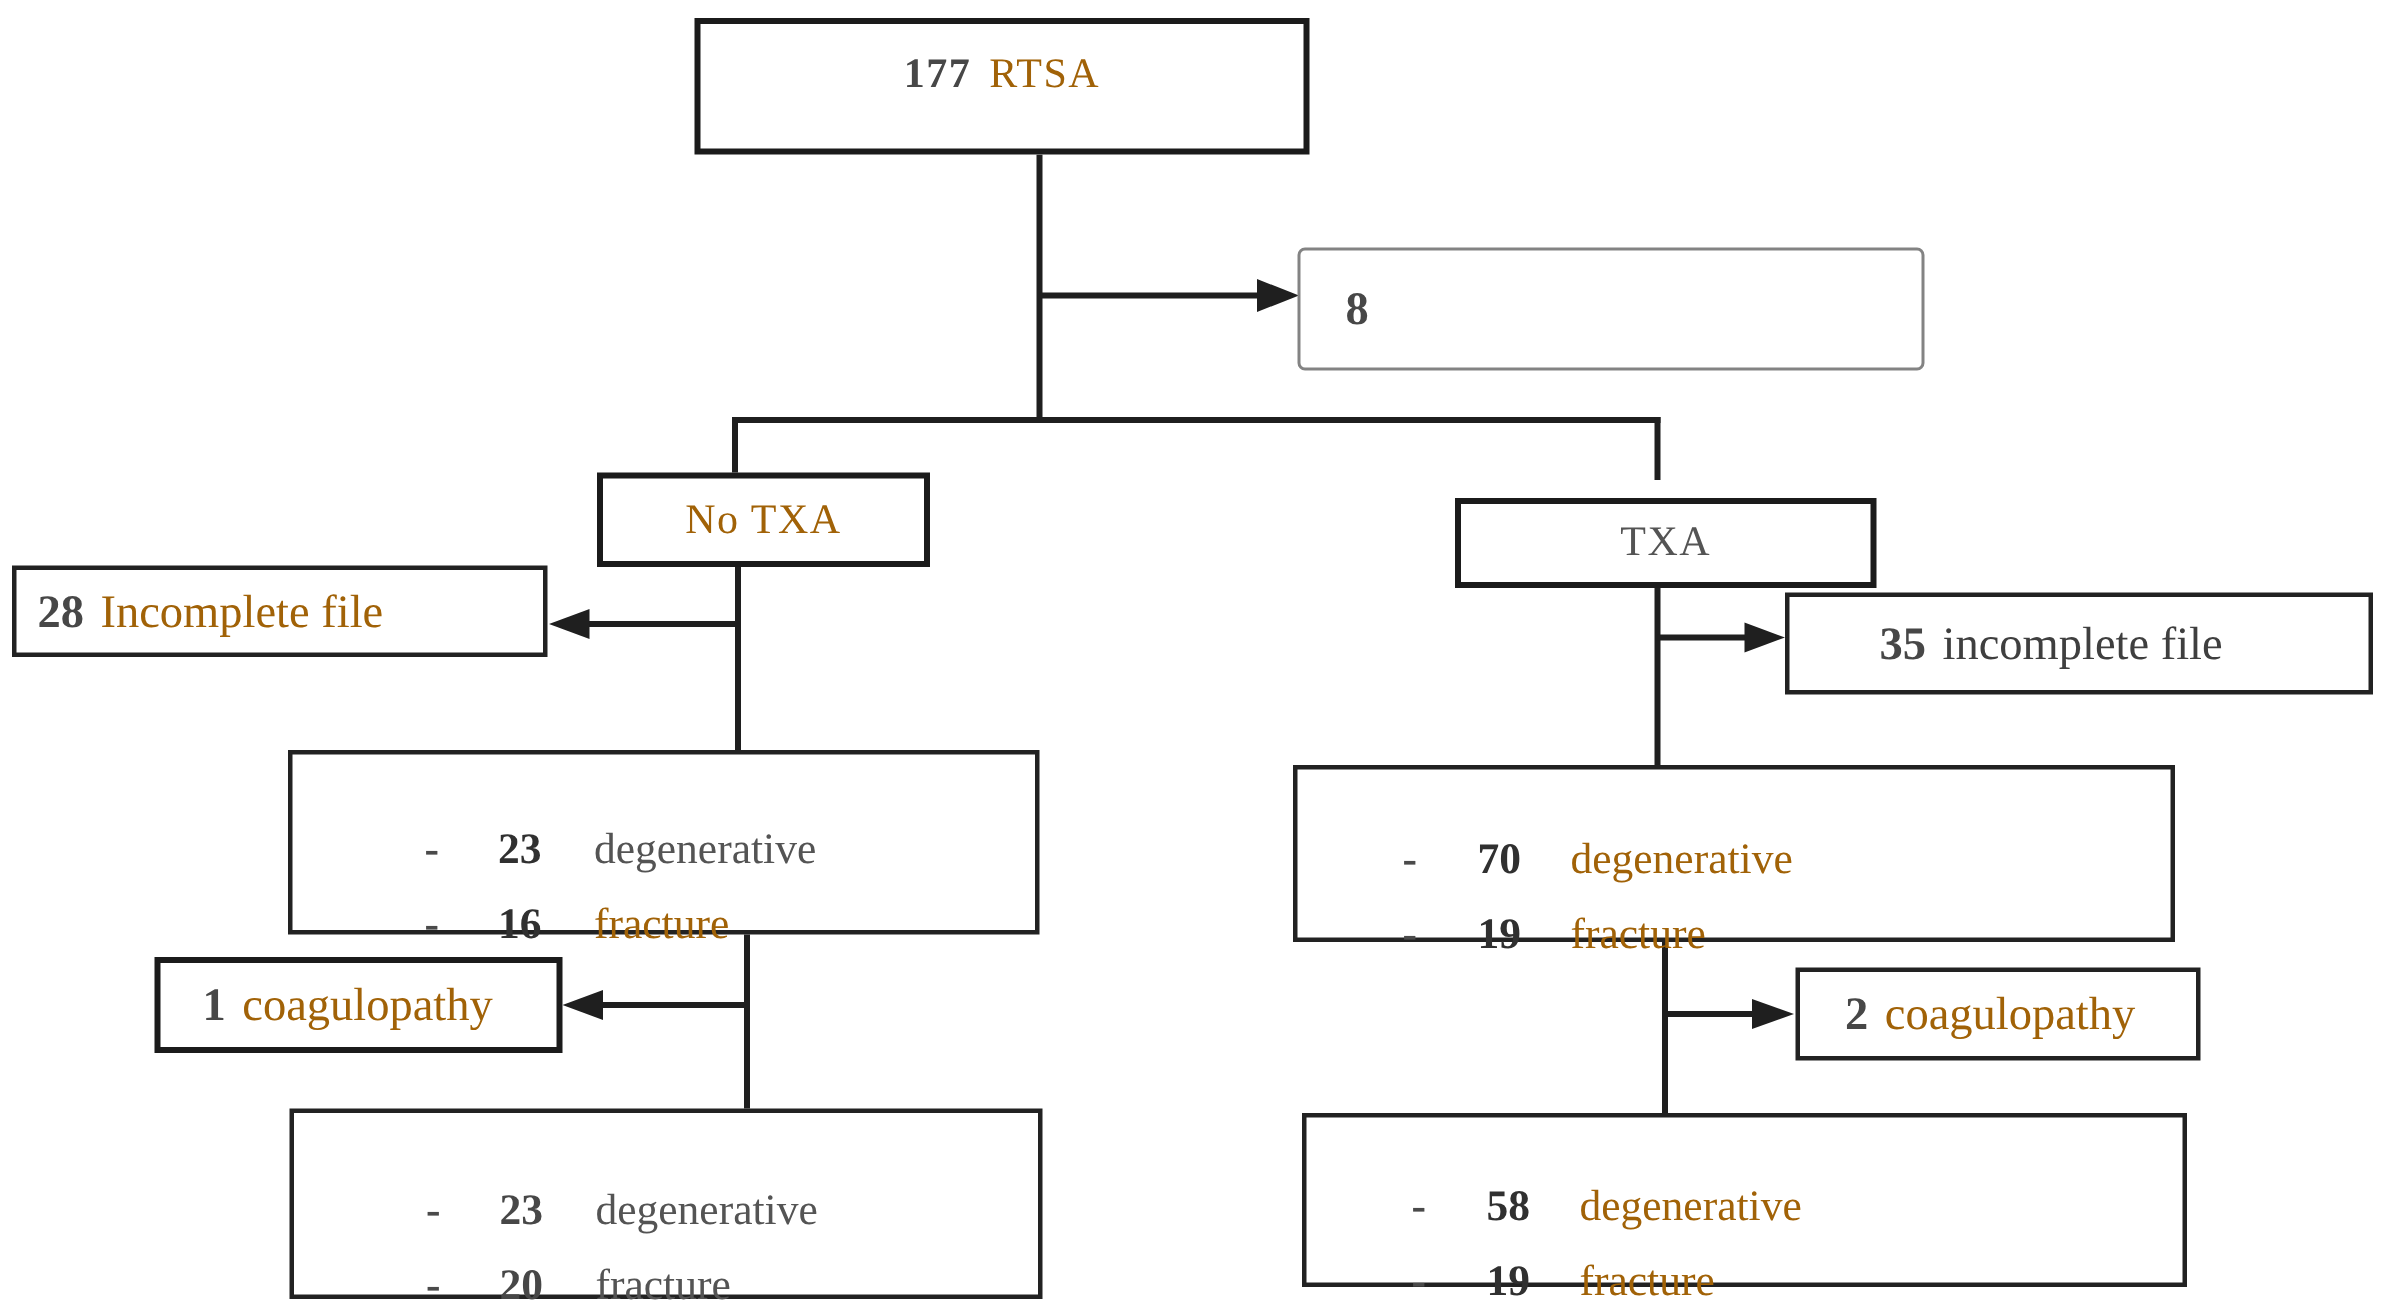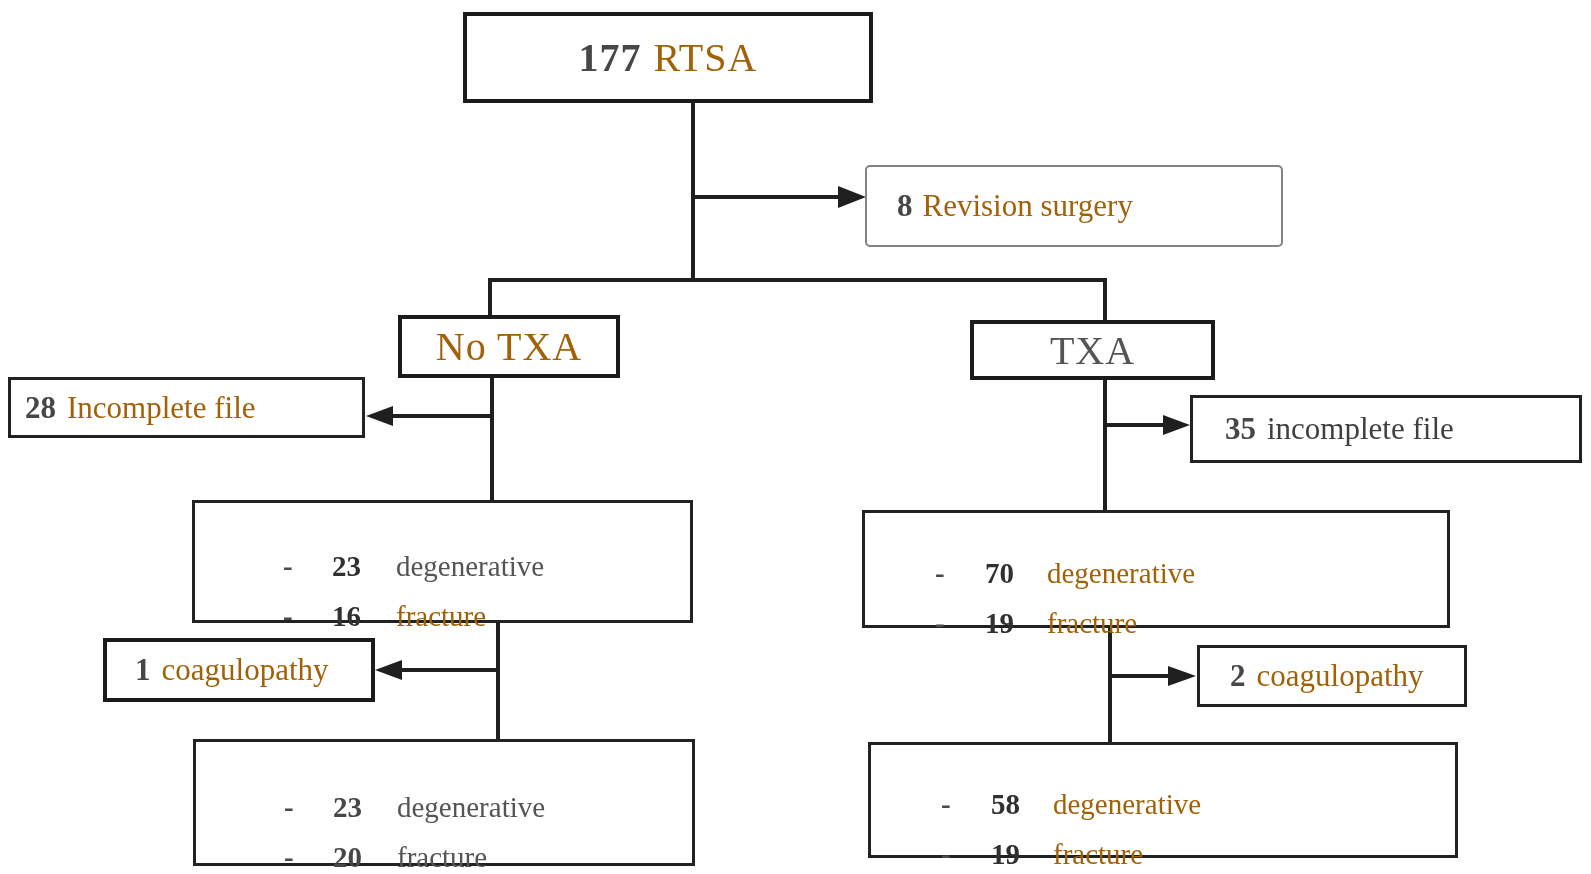--- a/index.html
+++ b/index.html
@@ -38,7 +38,7 @@
     display: flex;
     align-items: center;
   }
-  .t-title   { font-size: 40px; letter-spacing: 1px; font-family: Liberation Serif, serif; }
+  .t-title   { font-size: 28px; letter-spacing: 1px; font-family: Liberation Serif, serif; }
   .t-label   { font-size: 31px; }
   .t-list    { font-size: 29px; }
   .num  { font-weight: 700; color: #474747; }

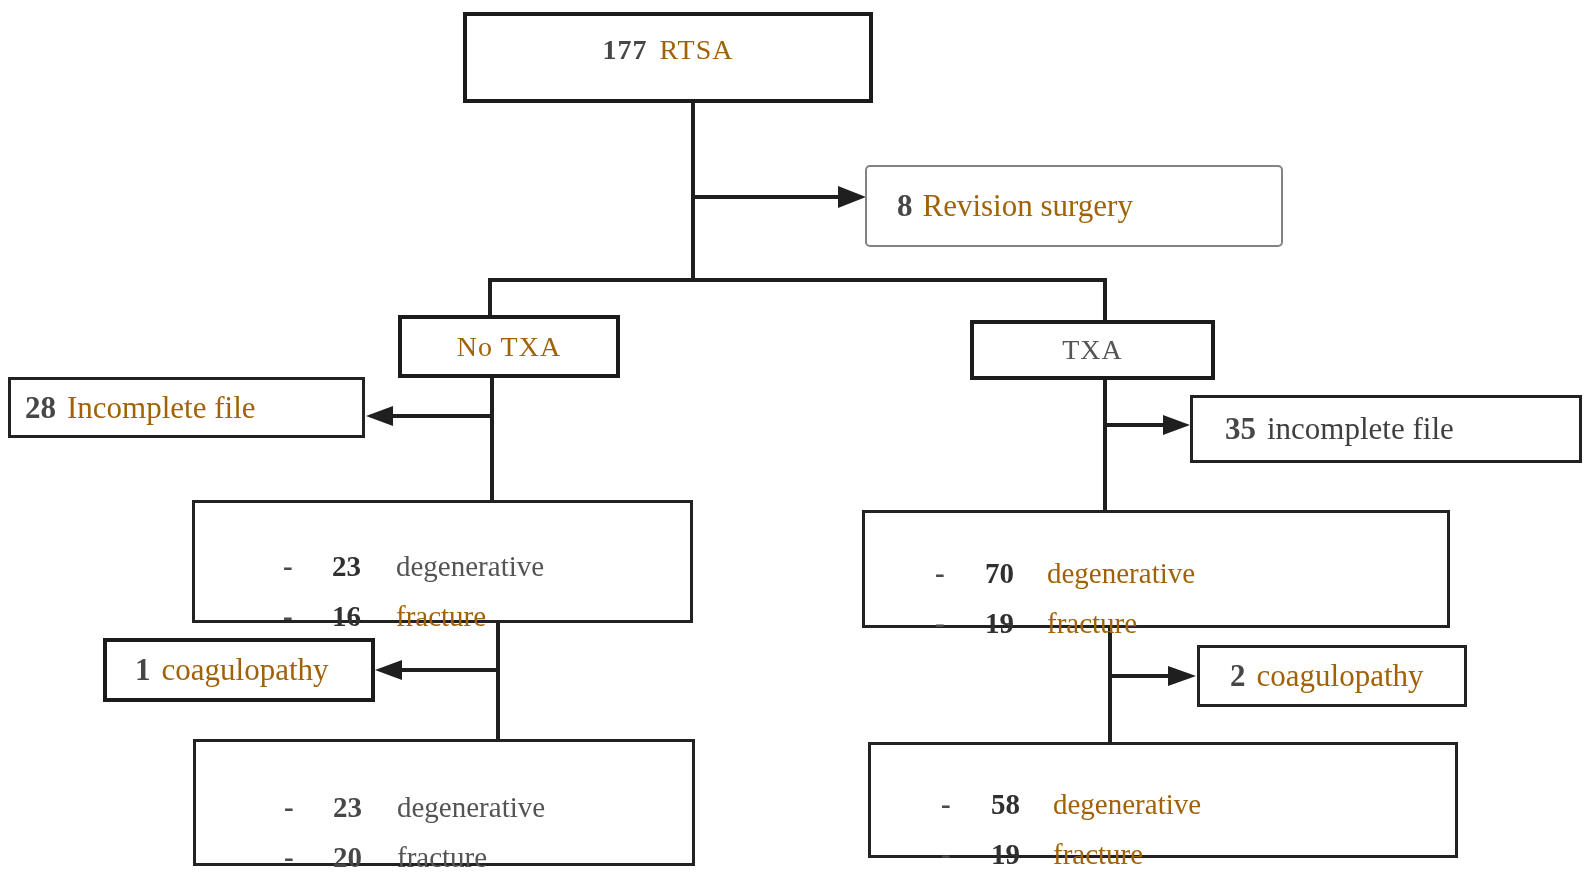--- a/index.html
+++ b/index.html
@@ -112,7 +112,6 @@
   <div class="box bd-gray leftline t-label" style="left:865px; top:165px; width:418px; height:82px; padding-left:30px;">
     <span class="num">8</span>
     <span style="width:10px;"></span>
-    <span class="lbl-dark">Revision surgery</span>
   </div>
 
   <div class="box bd-heavy center t-title" style="left:398px; top:315px; width:222px; height:63px;">

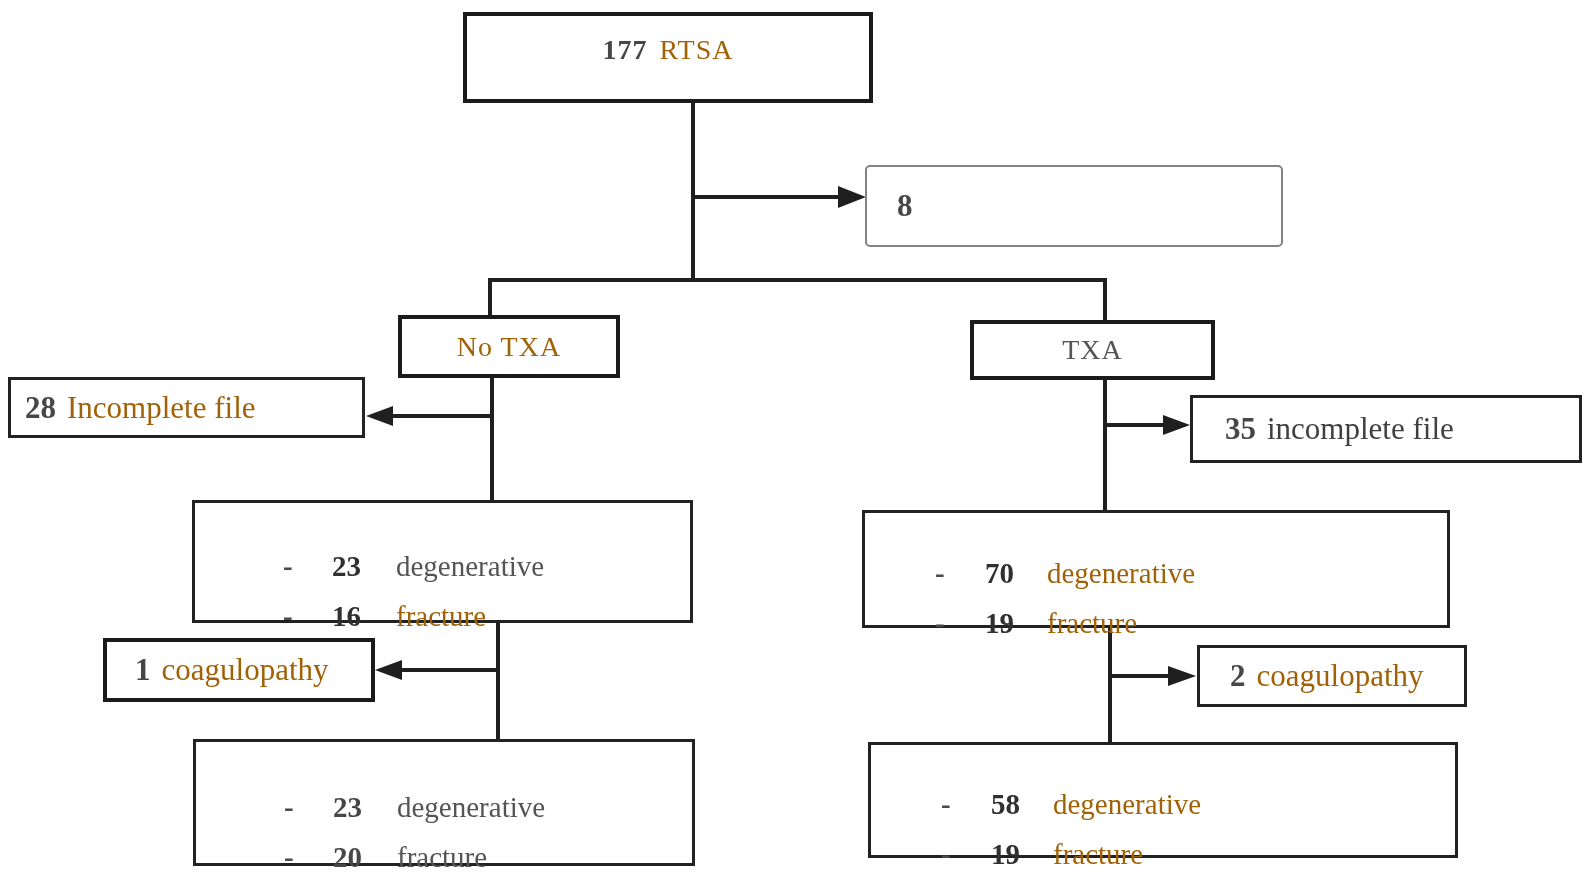--- a/index.html
+++ b/index.html
@@ -118,7 +118,7 @@
     <span class="lbl-dark">No TXA</span>
   </div>
 
-  <div class="box bd-heavy center t-title" style="left:970px; top:320px; width:245px; height:60px;">
+  <div class="box bd-heavy center t-title" style="left:970px; top:332px; width:281px; height:60px;">
     <span class="lbl-gray">TXA</span>
   </div>
 

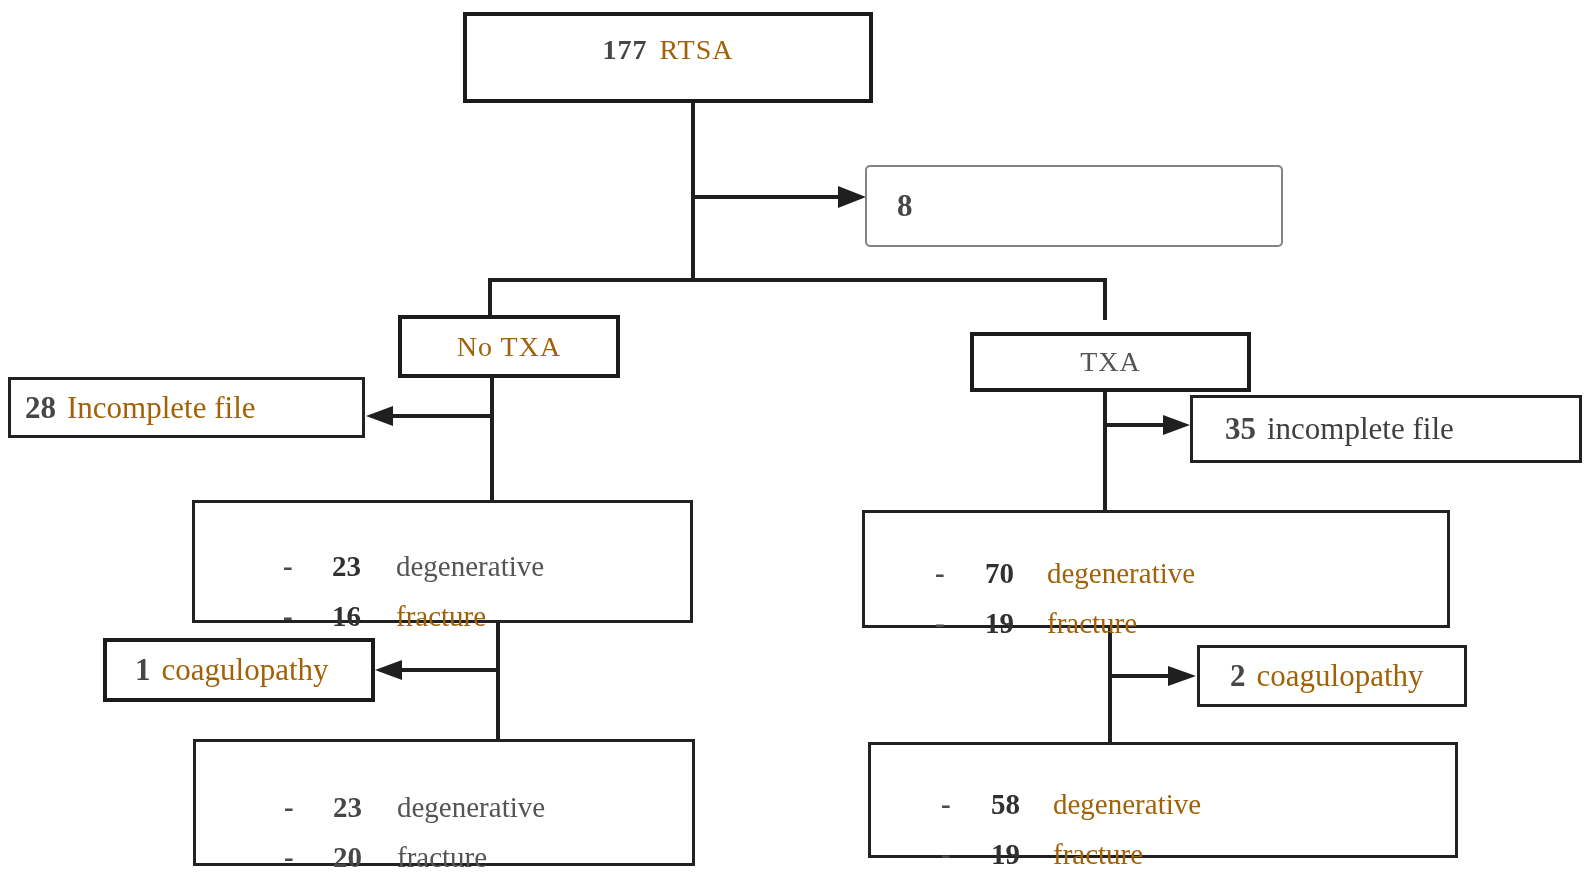--- a/index.html
+++ b/index.html
@@ -128,7 +128,7 @@
     <span class="lbl-dark">Incomplete file</span>
   </div>
 
-  <div class="box bd-med leftline t-label" style="left:1190px; top:395px; width:392px; height:68px; padding-left:32px;">
+  <div class="box bd-med leftline t-label" style="left:1190px; top:395px; width:392px; height:68px; padding-left:60px;">
     <span class="num">35</span>
     <span style="width:11px;"></span>
     <span class="lbl-mid">incomplete file</span>

